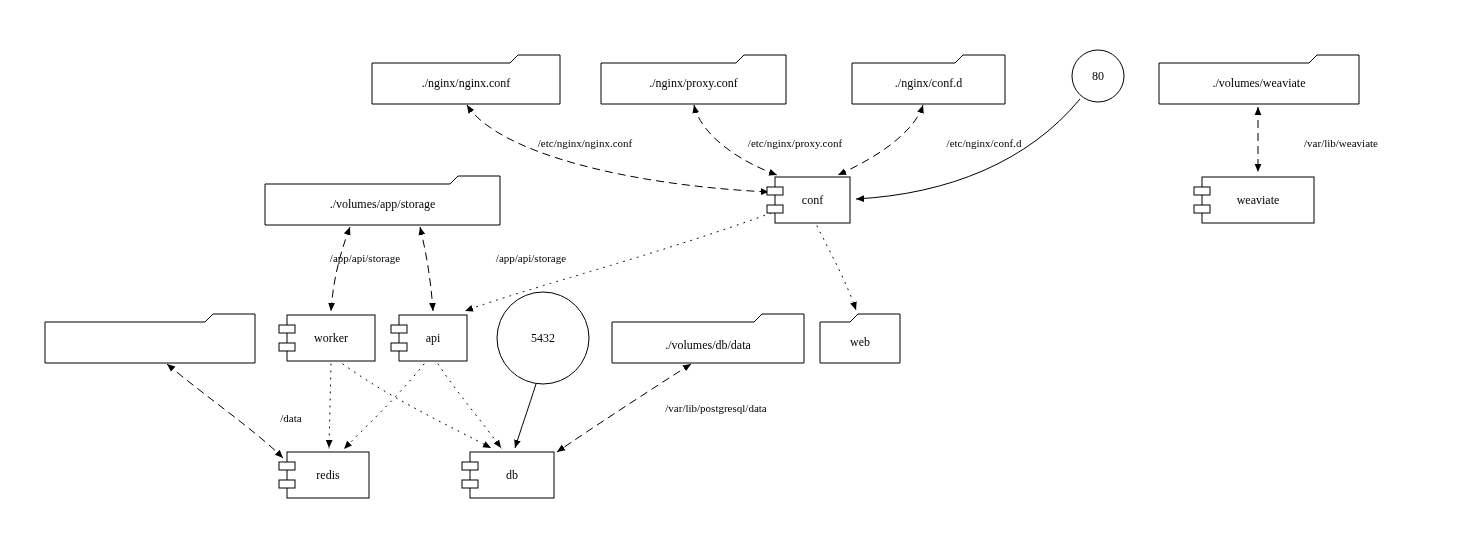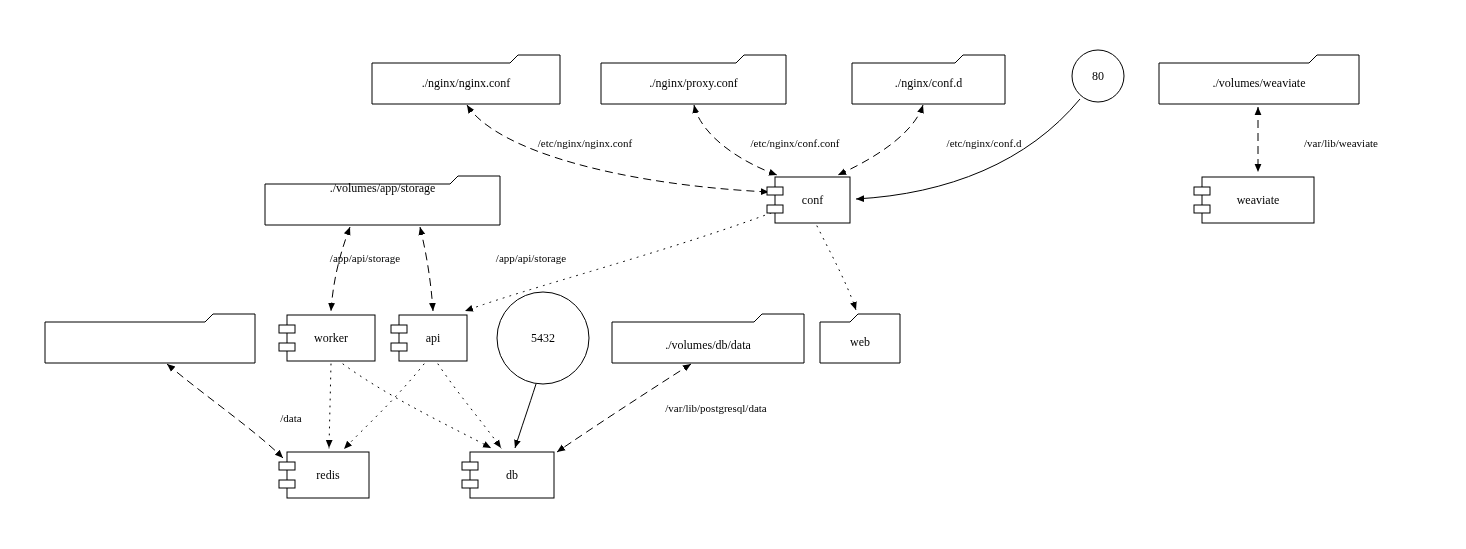--- a/index.html
+++ b/index.html
@@ -128,7 +128,7 @@
   <div class="node-label" style="left:470px;top:452px;width:84px;height:46px;">db</div>
 
   <div class="edge-label" style="left:585px;top:143px;">/etc/nginx/nginx.conf</div>
-  <div class="edge-label" style="left:795px;top:143px;">/etc/nginx/conf.conf</div>
+  <div class="edge-label" style="left:795px;top:143px;">/etc/nginx/proxy.conf</div>
   <div class="edge-label" style="left:984px;top:143px;">/etc/nginx/conf.d</div>
   <div class="edge-label" style="left:1341px;top:143px;">/var/lib/weaviate</div>
   <div class="edge-label" style="left:365px;top:258px;">/app/api/storage</div>

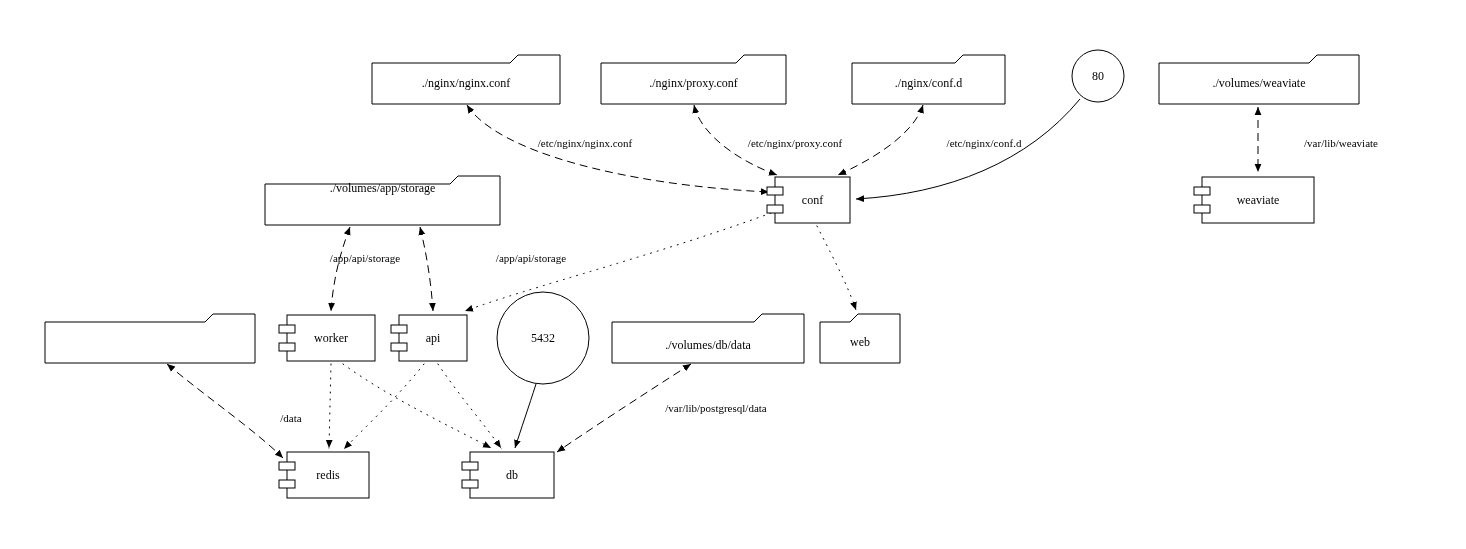--- a/index.html
+++ b/index.html
@@ -116,7 +116,7 @@
   <div class="node-label" style="left:852px;top:63px;width:153px;height:41px;">./nginx/conf.d</div>
   <div class="node-label" style="left:1072px;top:50px;width:52px;height:52px;">80</div>
   <div class="node-label" style="left:1159px;top:63px;width:200px;height:41px;">./volumes/weaviate</div>
-  <div class="node-label" style="left:265px;top:168px;width:235px;height:41px;">./volumes/app/storage</div>
+  <div class="node-label" style="left:265px;top:184px;width:235px;height:41px;">./volumes/app/storage</div>
   <div class="node-label" style="left:775px;top:177px;width:75px;height:46px;">conf</div>
   <div class="node-label" style="left:1202px;top:177px;width:112px;height:46px;">weaviate</div>
   <div class="node-label" style="left:287px;top:315px;width:88px;height:46px;">worker</div>

